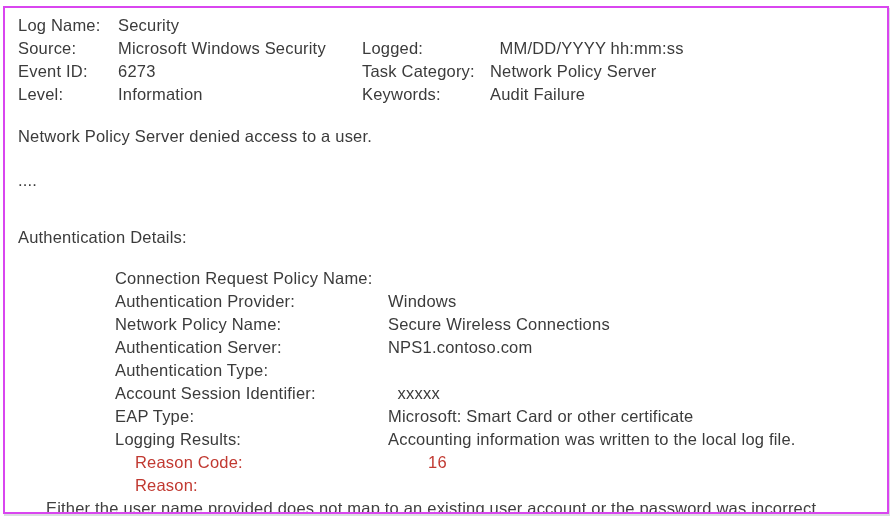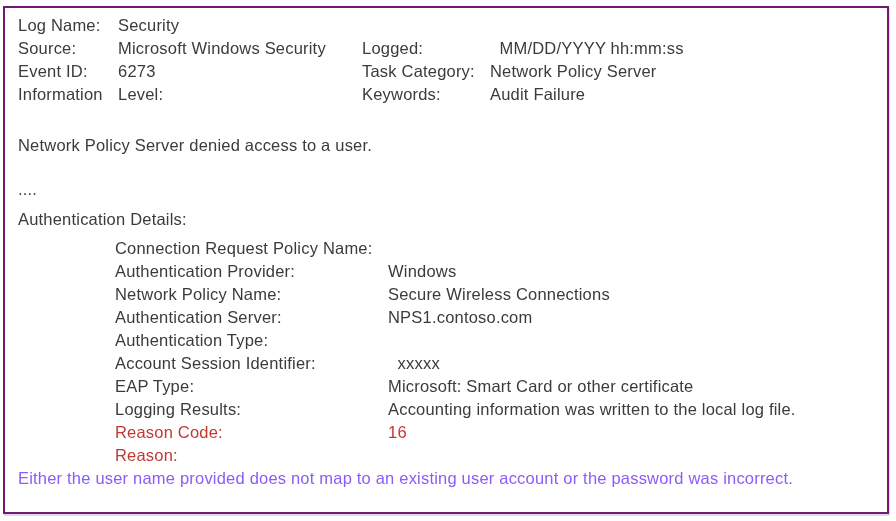--- a/index.html
+++ b/index.html
@@ -12,7 +12,7 @@
   .panel {
     position: absolute;
     left: 3px; top: 6px; right: 7px; bottom: 7px;
-    border: 2px solid #701a75;
+    border: 2px solid #d946ef;
     background: #ffffff;
     padding: 6px 8px 8px 13px;
     color: #3b3b3b;

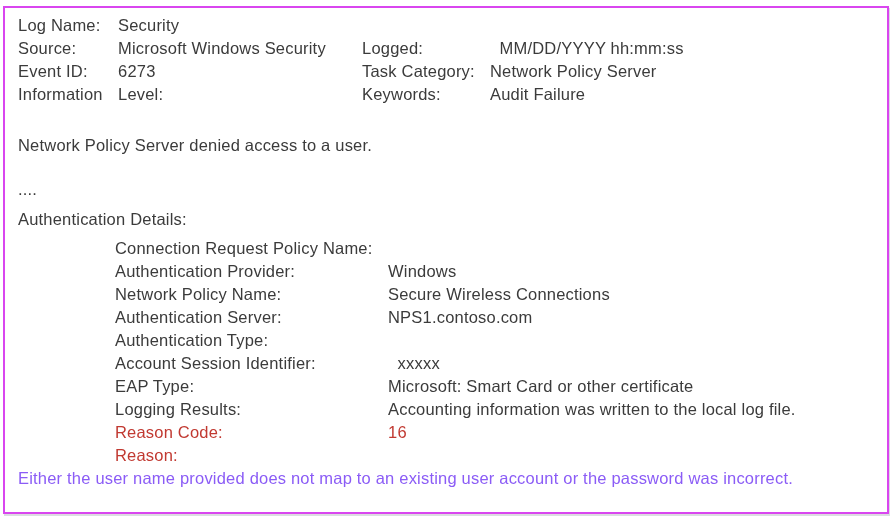--- a/index.html
+++ b/index.html
@@ -63,8 +63,8 @@
       <span class="cell">Network Policy Server</span>
     </div>
     <div class="hrow">
+      <span class="cell">Level:</span>
       <span class="cell">Information</span>
-      <span class="cell">Level:</span>
       <span class="cell">Keywords:</span>
       <span class="cell">Audit Failure</span>
     </div>

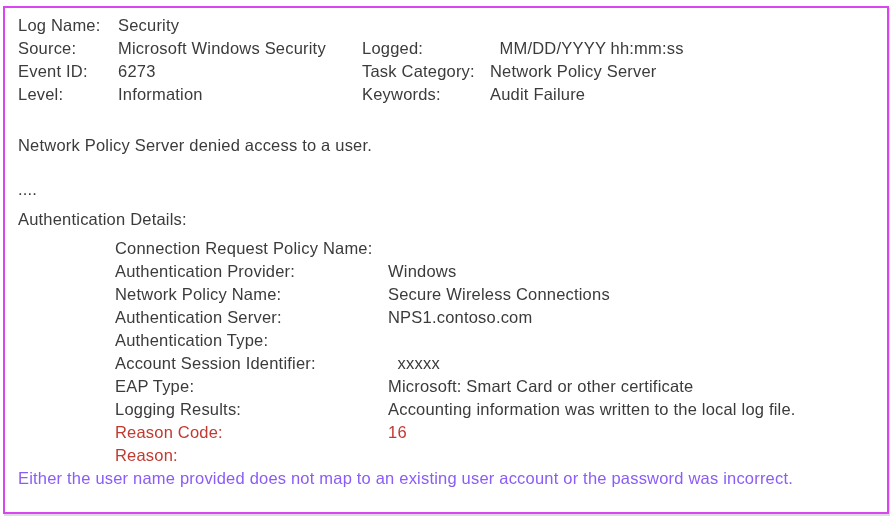--- a/index.html
+++ b/index.html
@@ -31,7 +31,7 @@
     grid-template-columns: 97px 273px 1fr;
   }
   .cell { white-space: pre-wrap; overflow: hidden; }
-  .p-denied { margin-top: 28px; }
+  .p-denied { margin-top: 19px; }
   .p-dots   { margin-top: 21px; }
   .p-auth   { margin-top: 7px; }
   .details  { margin-top: 6px; }

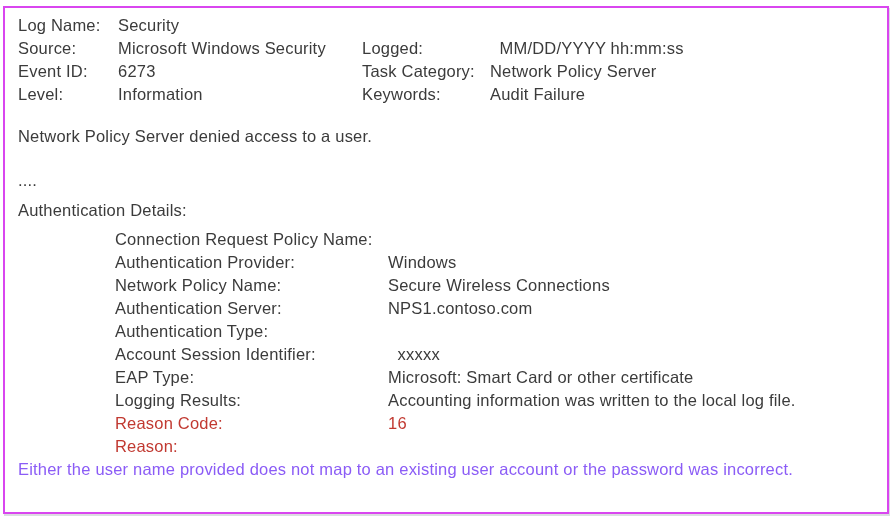--- a/index.html
+++ b/index.html
@@ -33,7 +33,7 @@
   .cell { white-space: pre-wrap; overflow: hidden; }
   .p-denied { margin-top: 19px; }
   .p-dots   { margin-top: 21px; }
-  .p-auth   { margin-top: 7px; }
+  .p-auth   { margin-top: 34px; }
   .details  { margin-top: 6px; }
   .alert    { color: #c13931; }
   .footer   { color: #8b5cf6; white-space: nowrap; }

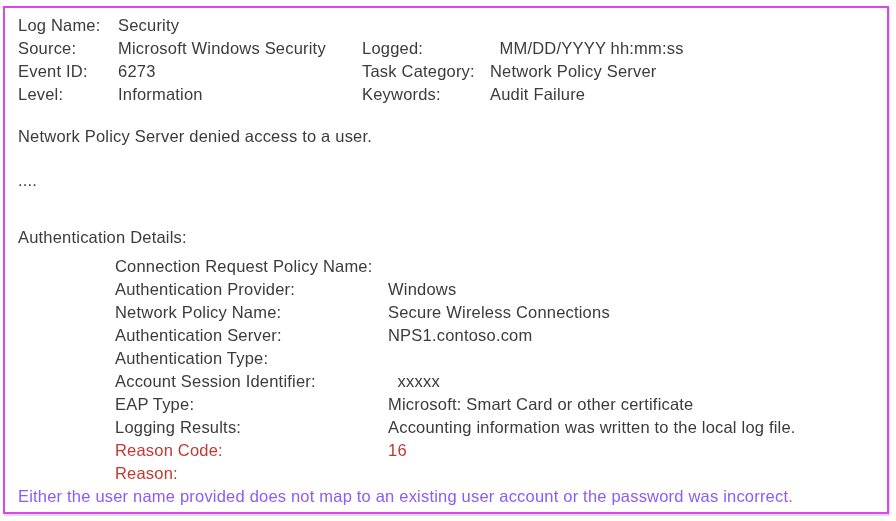--- a/index.html
+++ b/index.html
@@ -34,7 +34,7 @@
   .p-denied { margin-top: 19px; }
   .p-dots   { margin-top: 21px; }
   .p-auth   { margin-top: 34px; }
-  .details  { margin-top: 6px; }
+  .details  { margin-top: 18px; }
   .alert    { color: #c13931; }
   .footer   { color: #8b5cf6; white-space: nowrap; }
 </style>

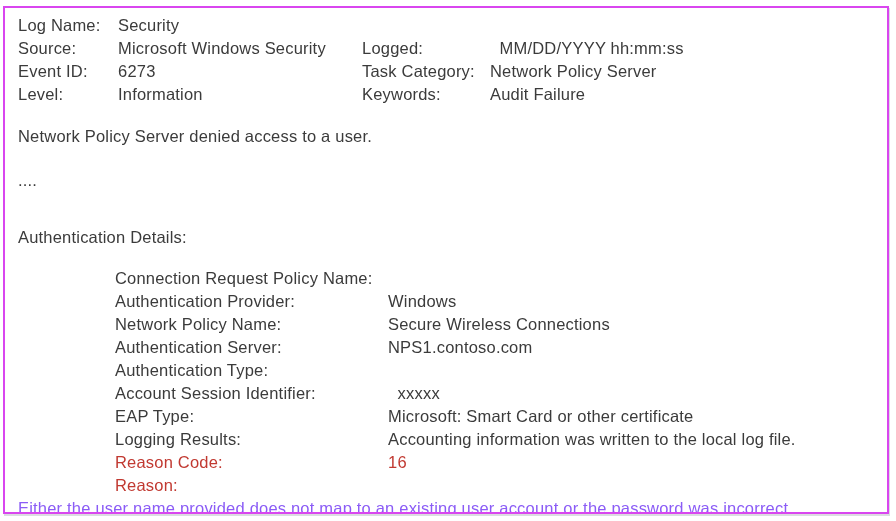--- a/index.html
+++ b/index.html
@@ -35,7 +35,7 @@
   .p-dots   { margin-top: 21px; }
   .p-auth   { margin-top: 34px; }
   .details  { margin-top: 18px; }
-  .alert    { color: #c13931; }
+  .alert    { color: #c13931; gap: 20px; }
   .footer   { color: #8b5cf6; white-space: nowrap; }
 </style>
 </head>

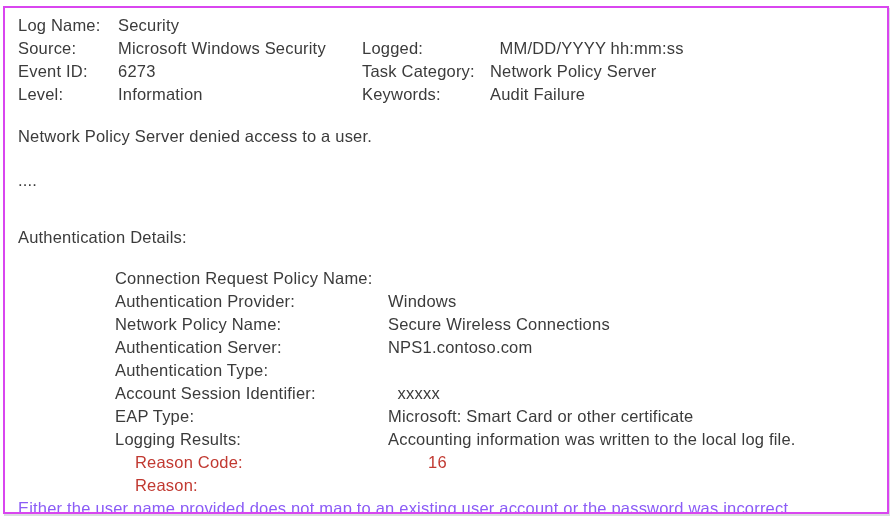--- a/index.html
+++ b/index.html
@@ -36,7 +36,7 @@
   .p-auth   { margin-top: 34px; }
   .details  { margin-top: 18px; }
   .alert    { color: #c13931; gap: 20px; }
-  .footer   { color: #8b5cf6; white-space: nowrap; }
+  .footer   { color: #404040; white-space: nowrap; margin-left: 28px; }
 </style>
 </head>
 <body>

